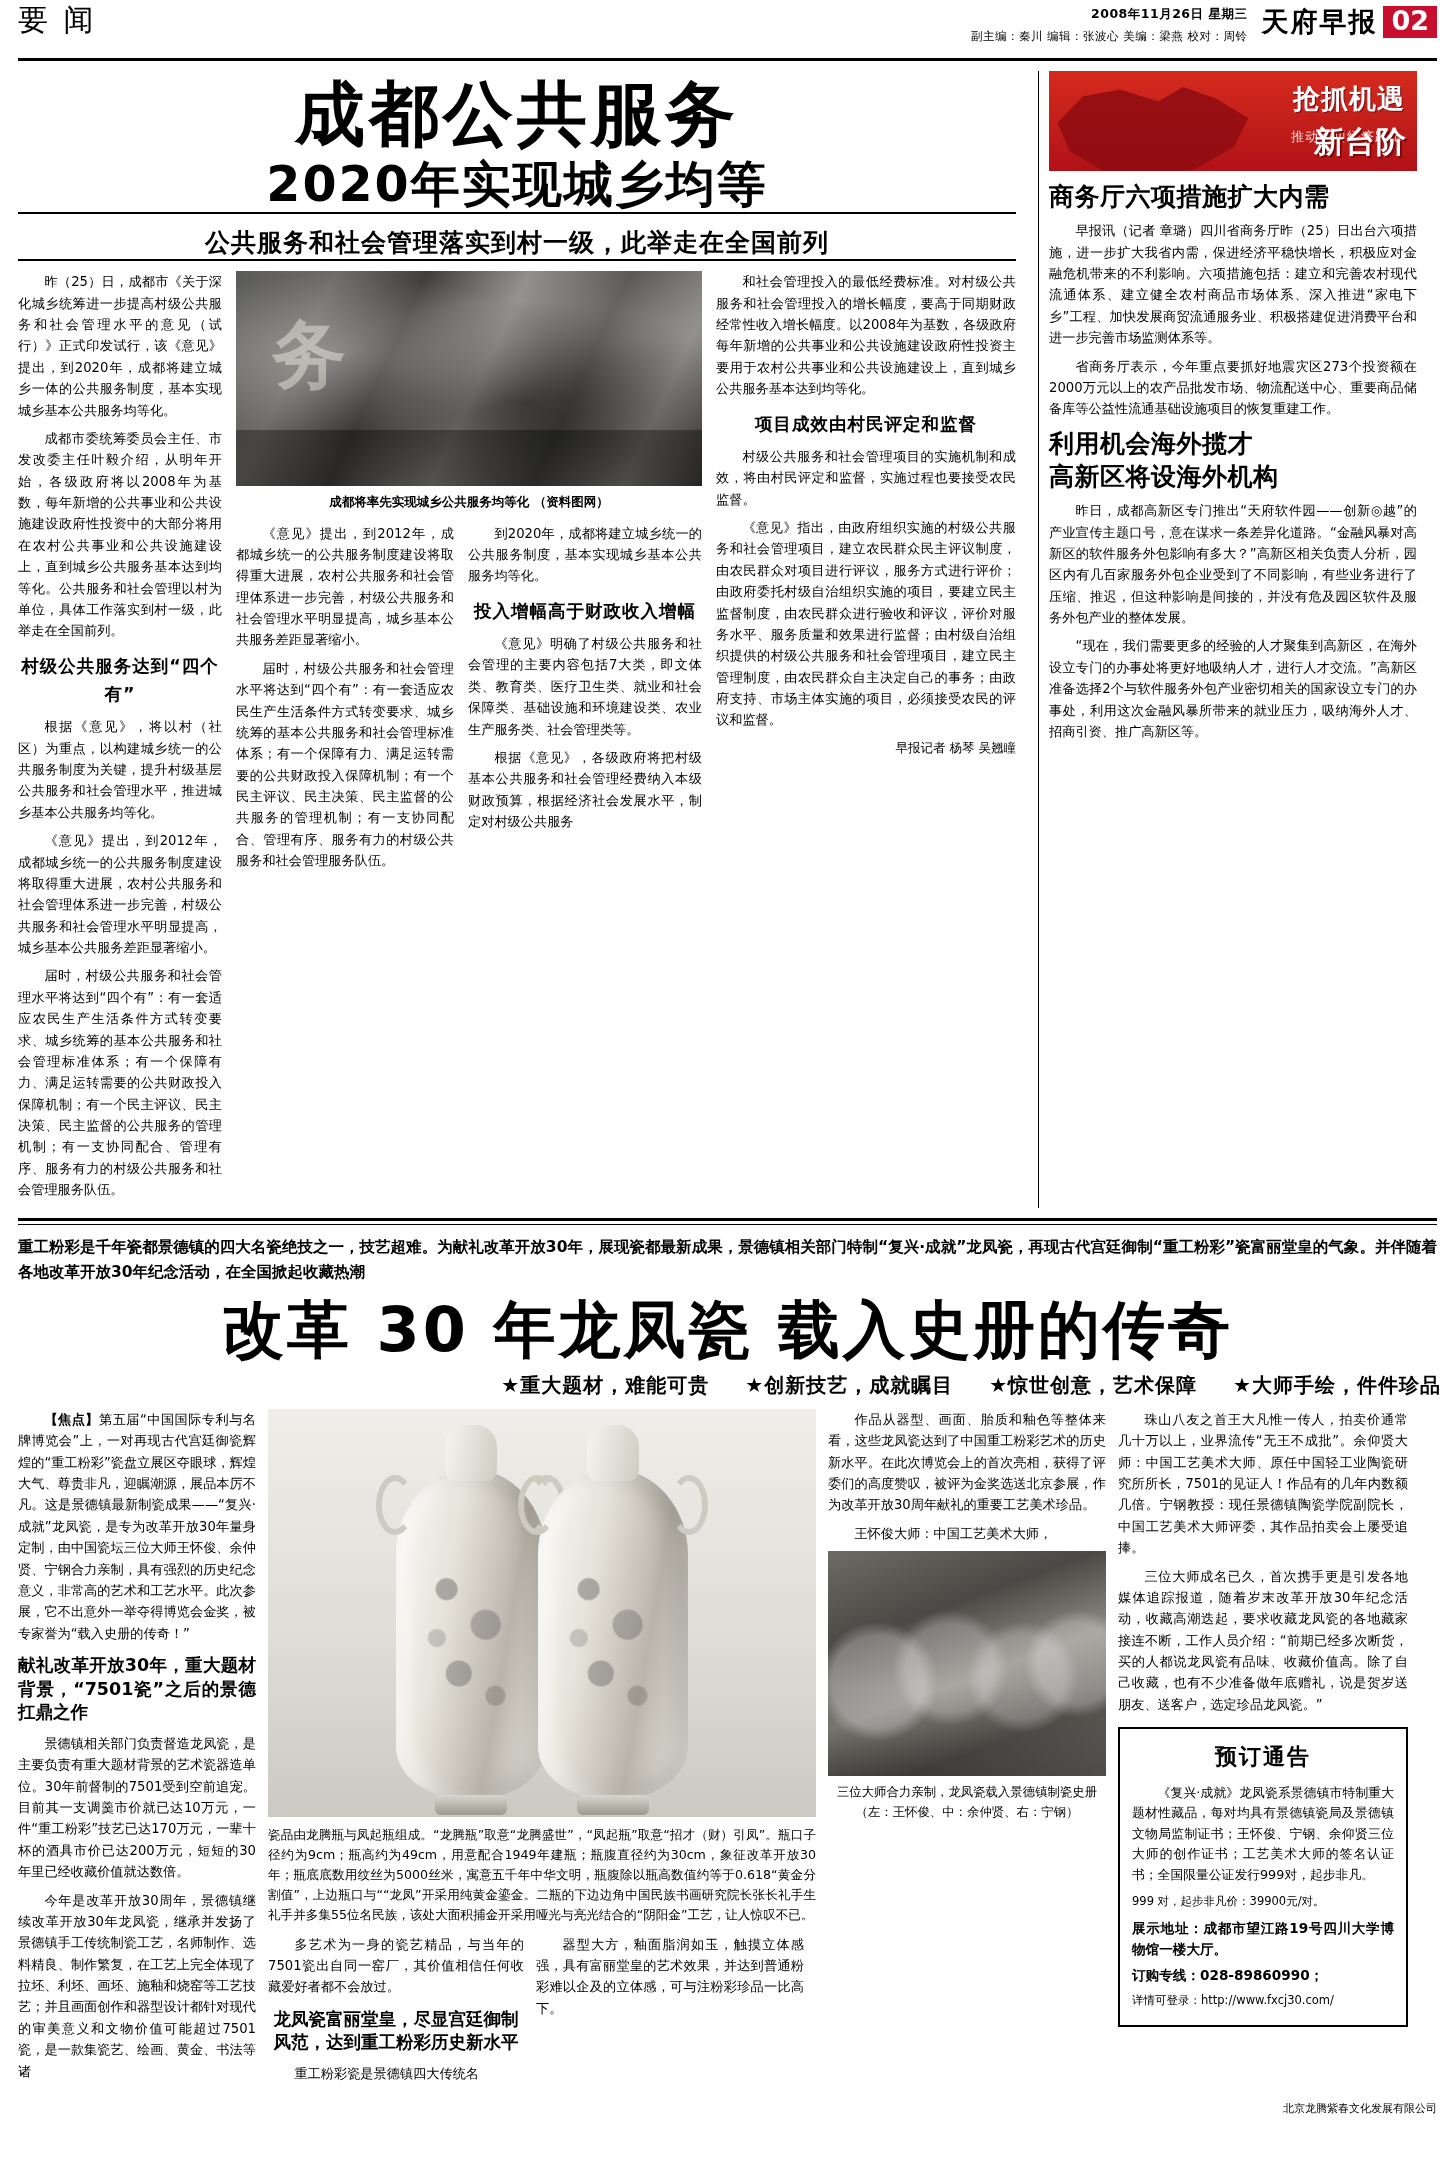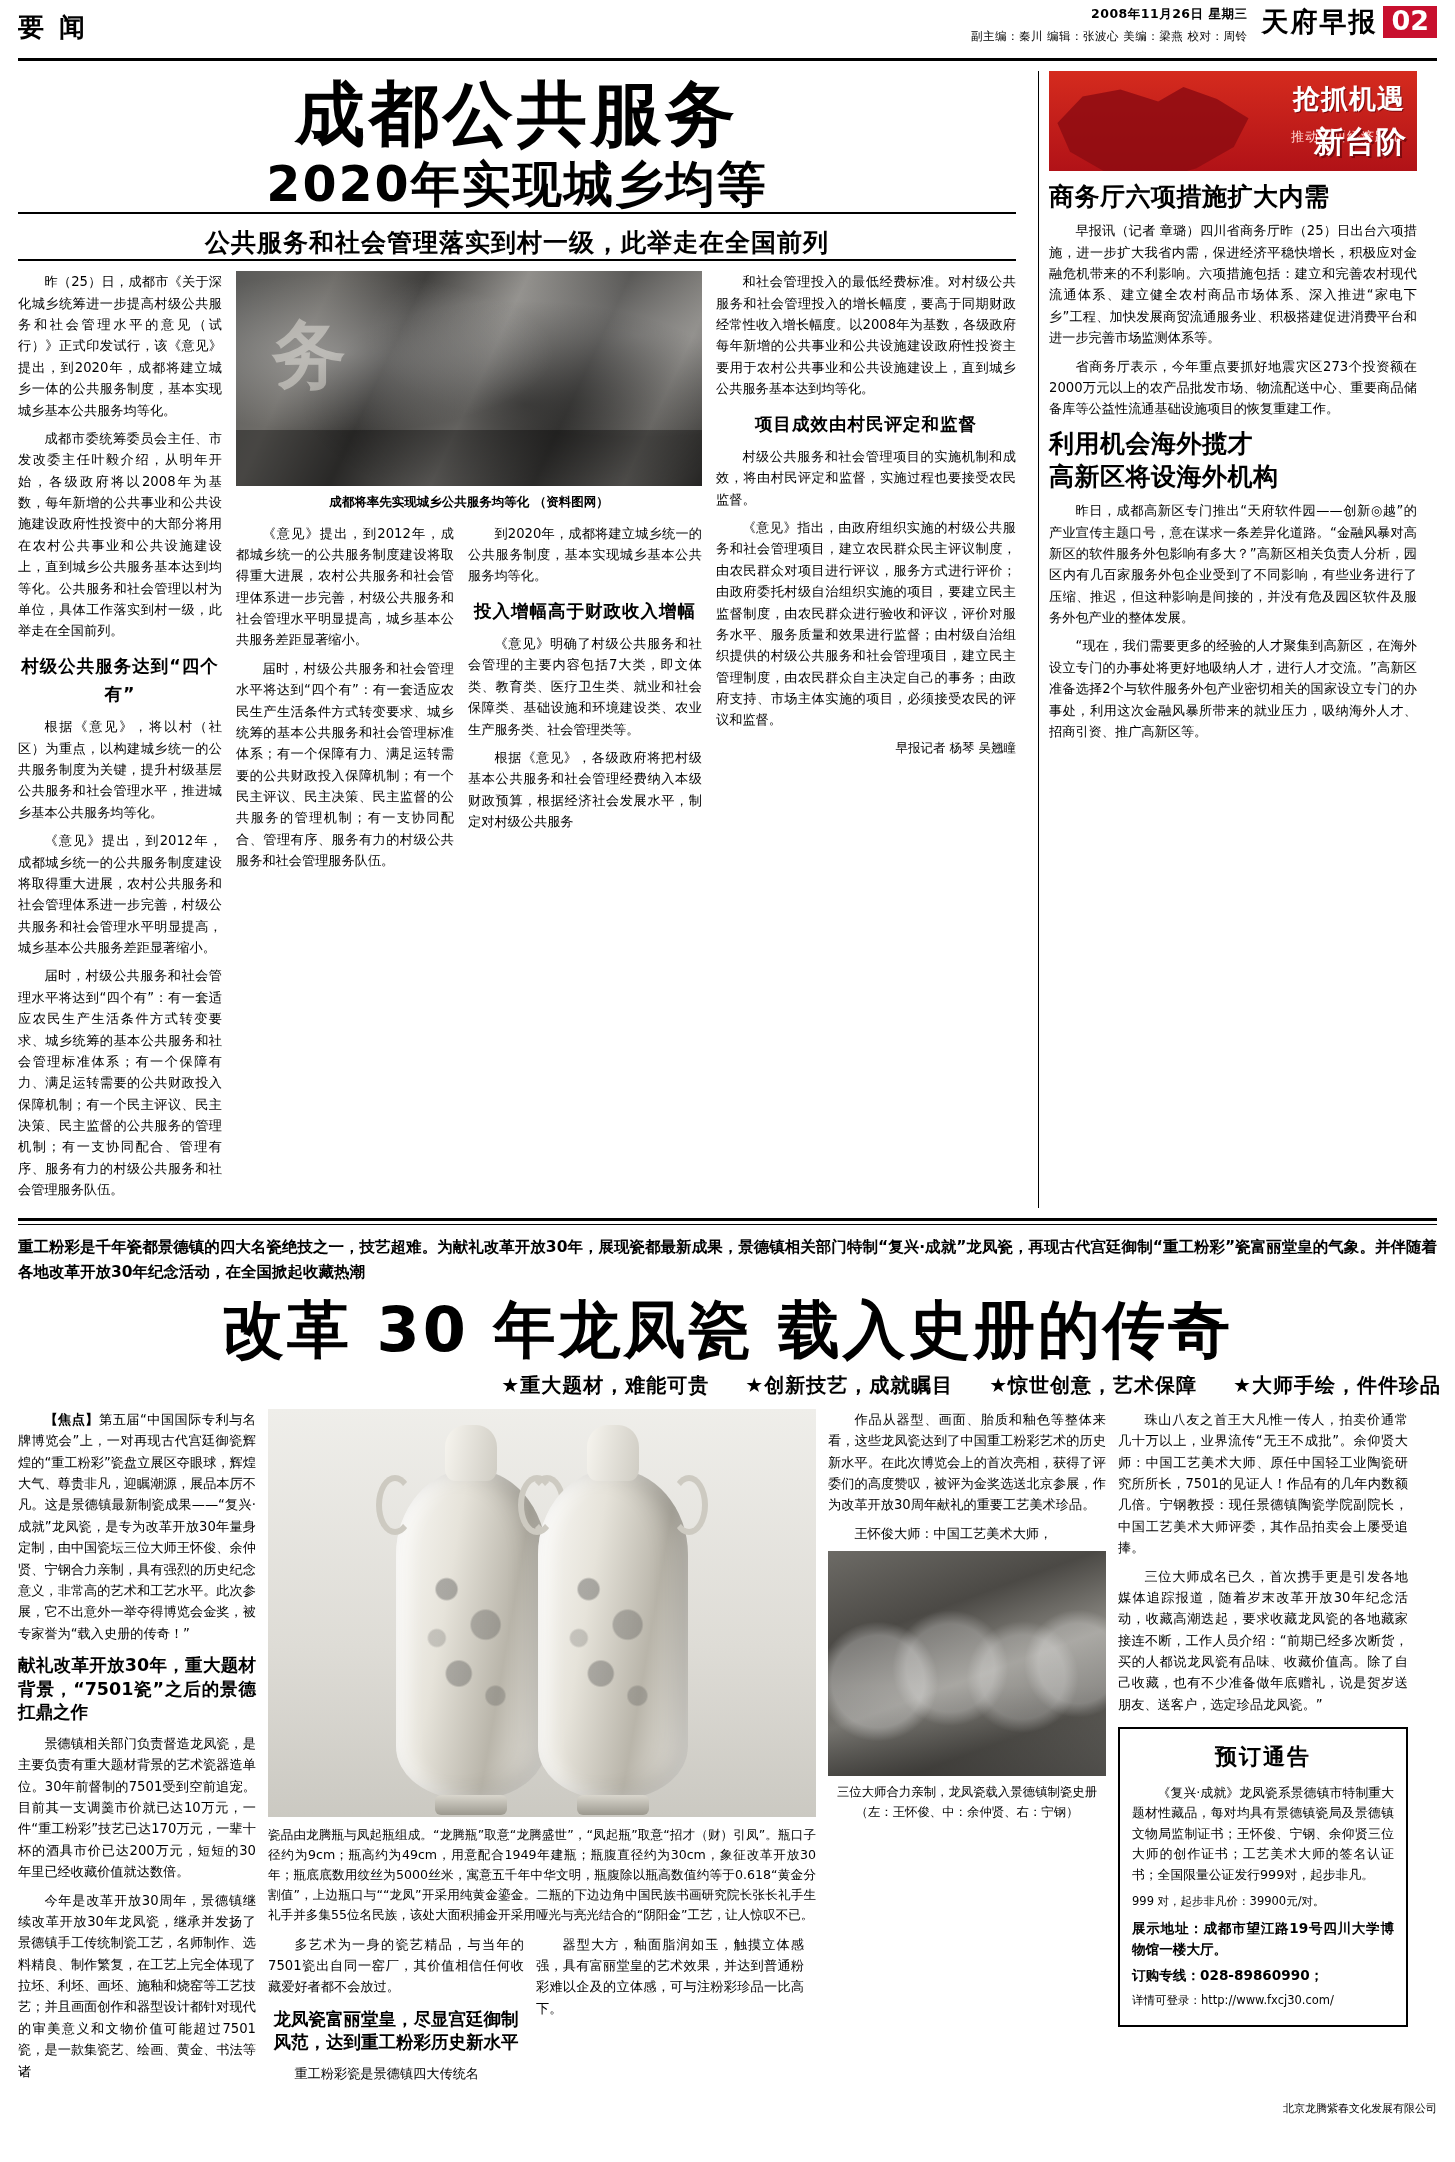--- a/index.html
+++ b/index.html
@@ -18,7 +18,7 @@
     position:relative;height:58px;border-bottom:3px solid #000;margin:0 18px;
     display:flex;align-items:flex-start;justify-content:space-between;
   }
-  .masthead-left{font-size:26px;font-weight:bold;letter-spacing:3px;padding-top:10px;}
+  .masthead-left{font-size:30px;font-weight:normal;letter-spacing:3px;}
   .masthead-mid{flex:1;text-align:right;padding-right:14px;padding-top:6px;}
   .mh-date{font-size:12.5px;font-weight:bold;letter-spacing:0.5px;}
   .mh-credits{font-size:11.5px;margin-top:6px;letter-spacing:0.5px;}

